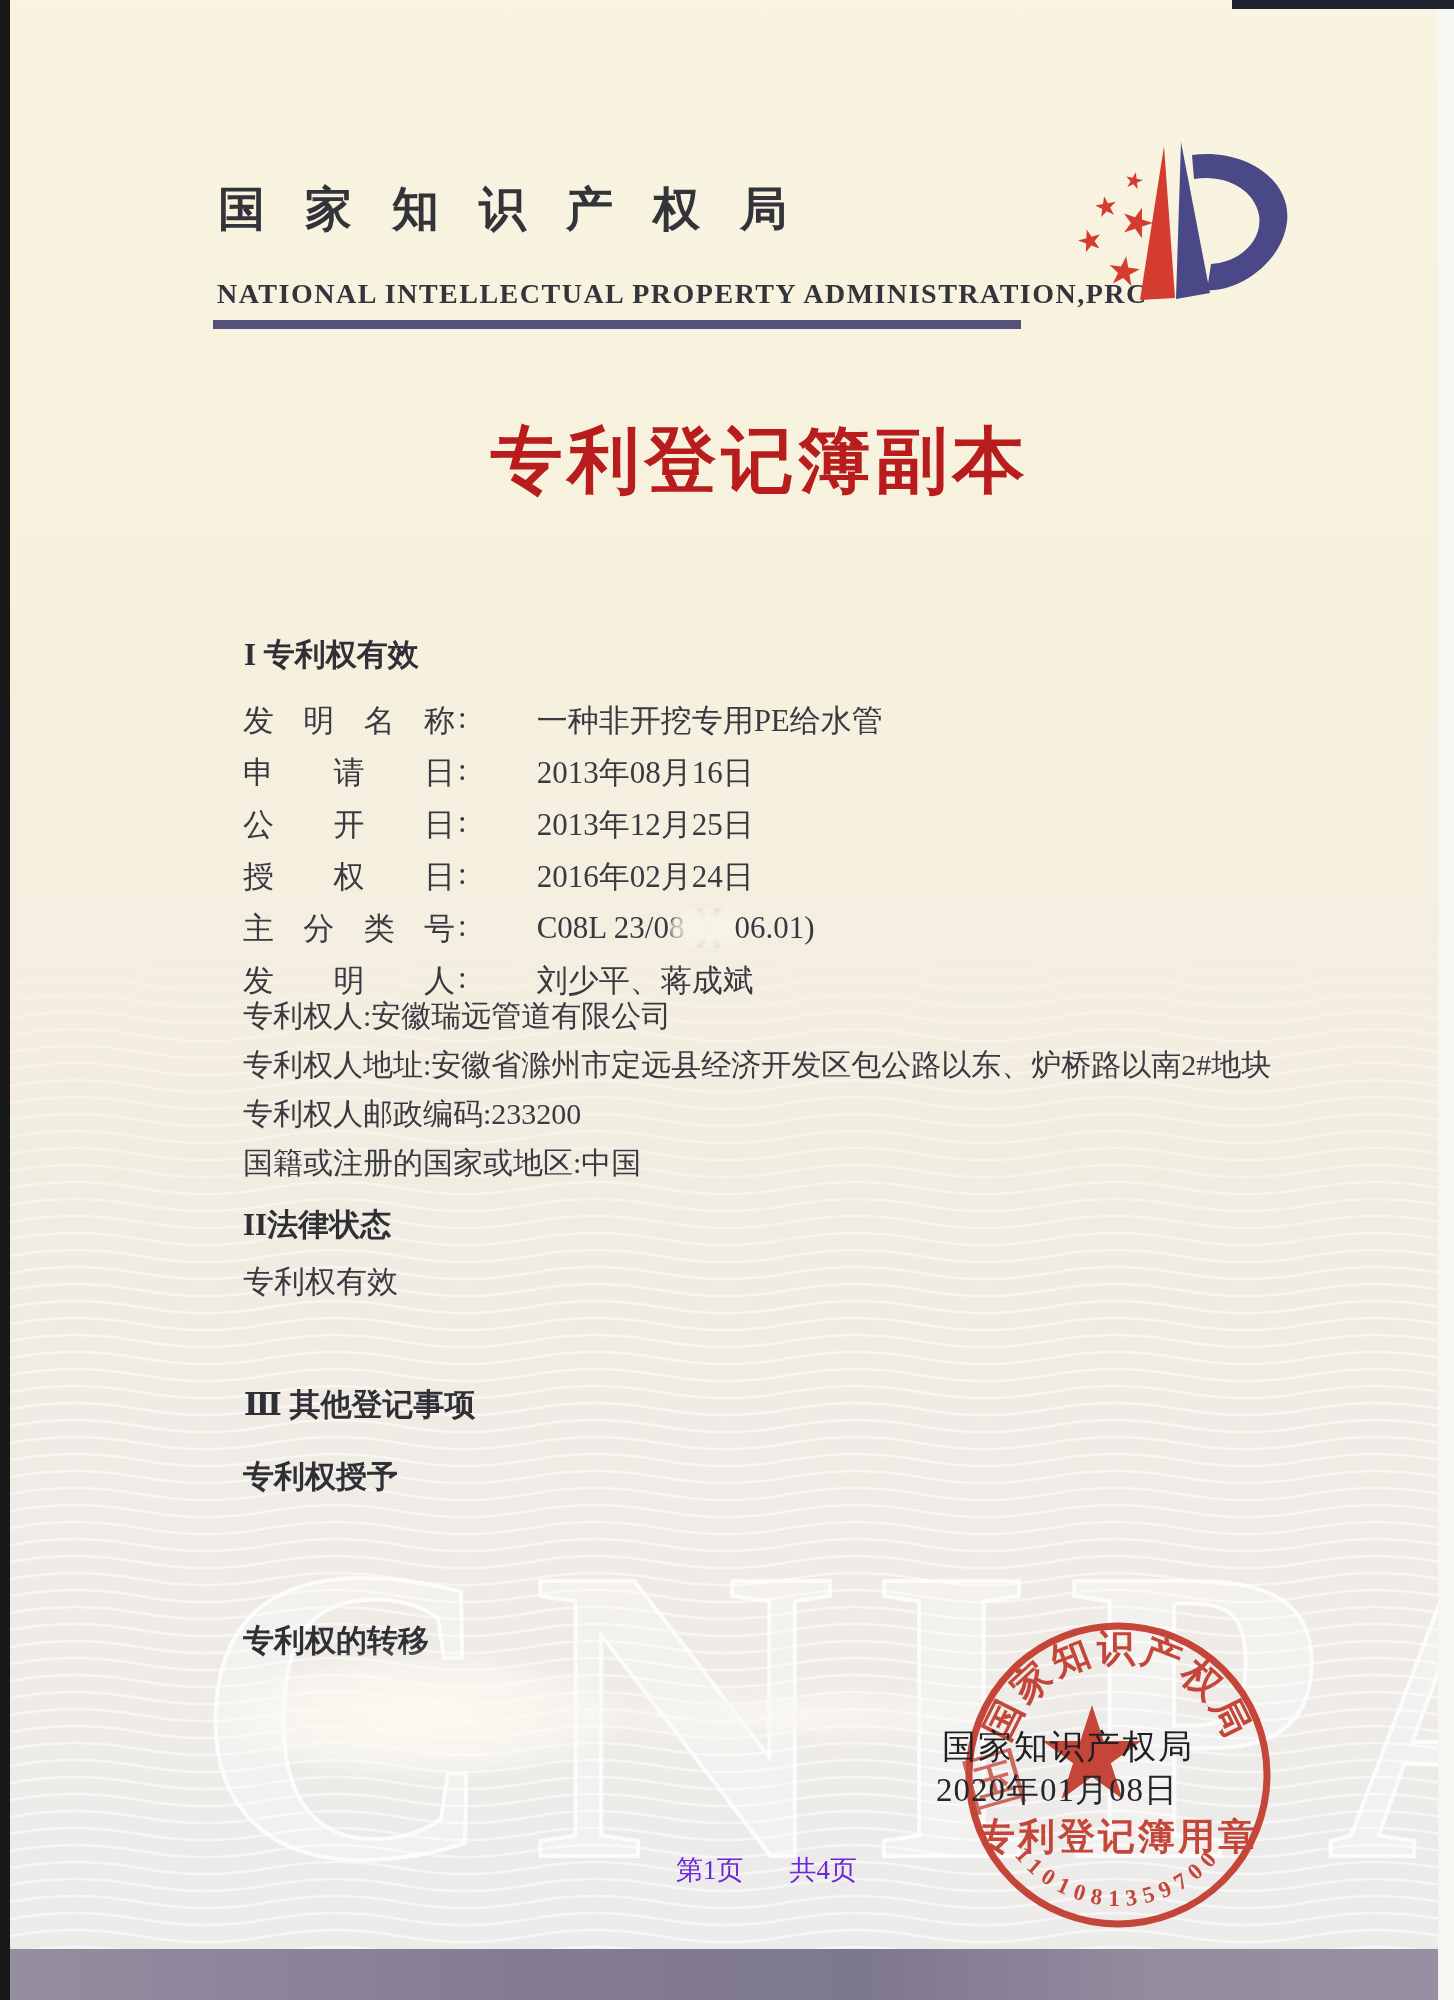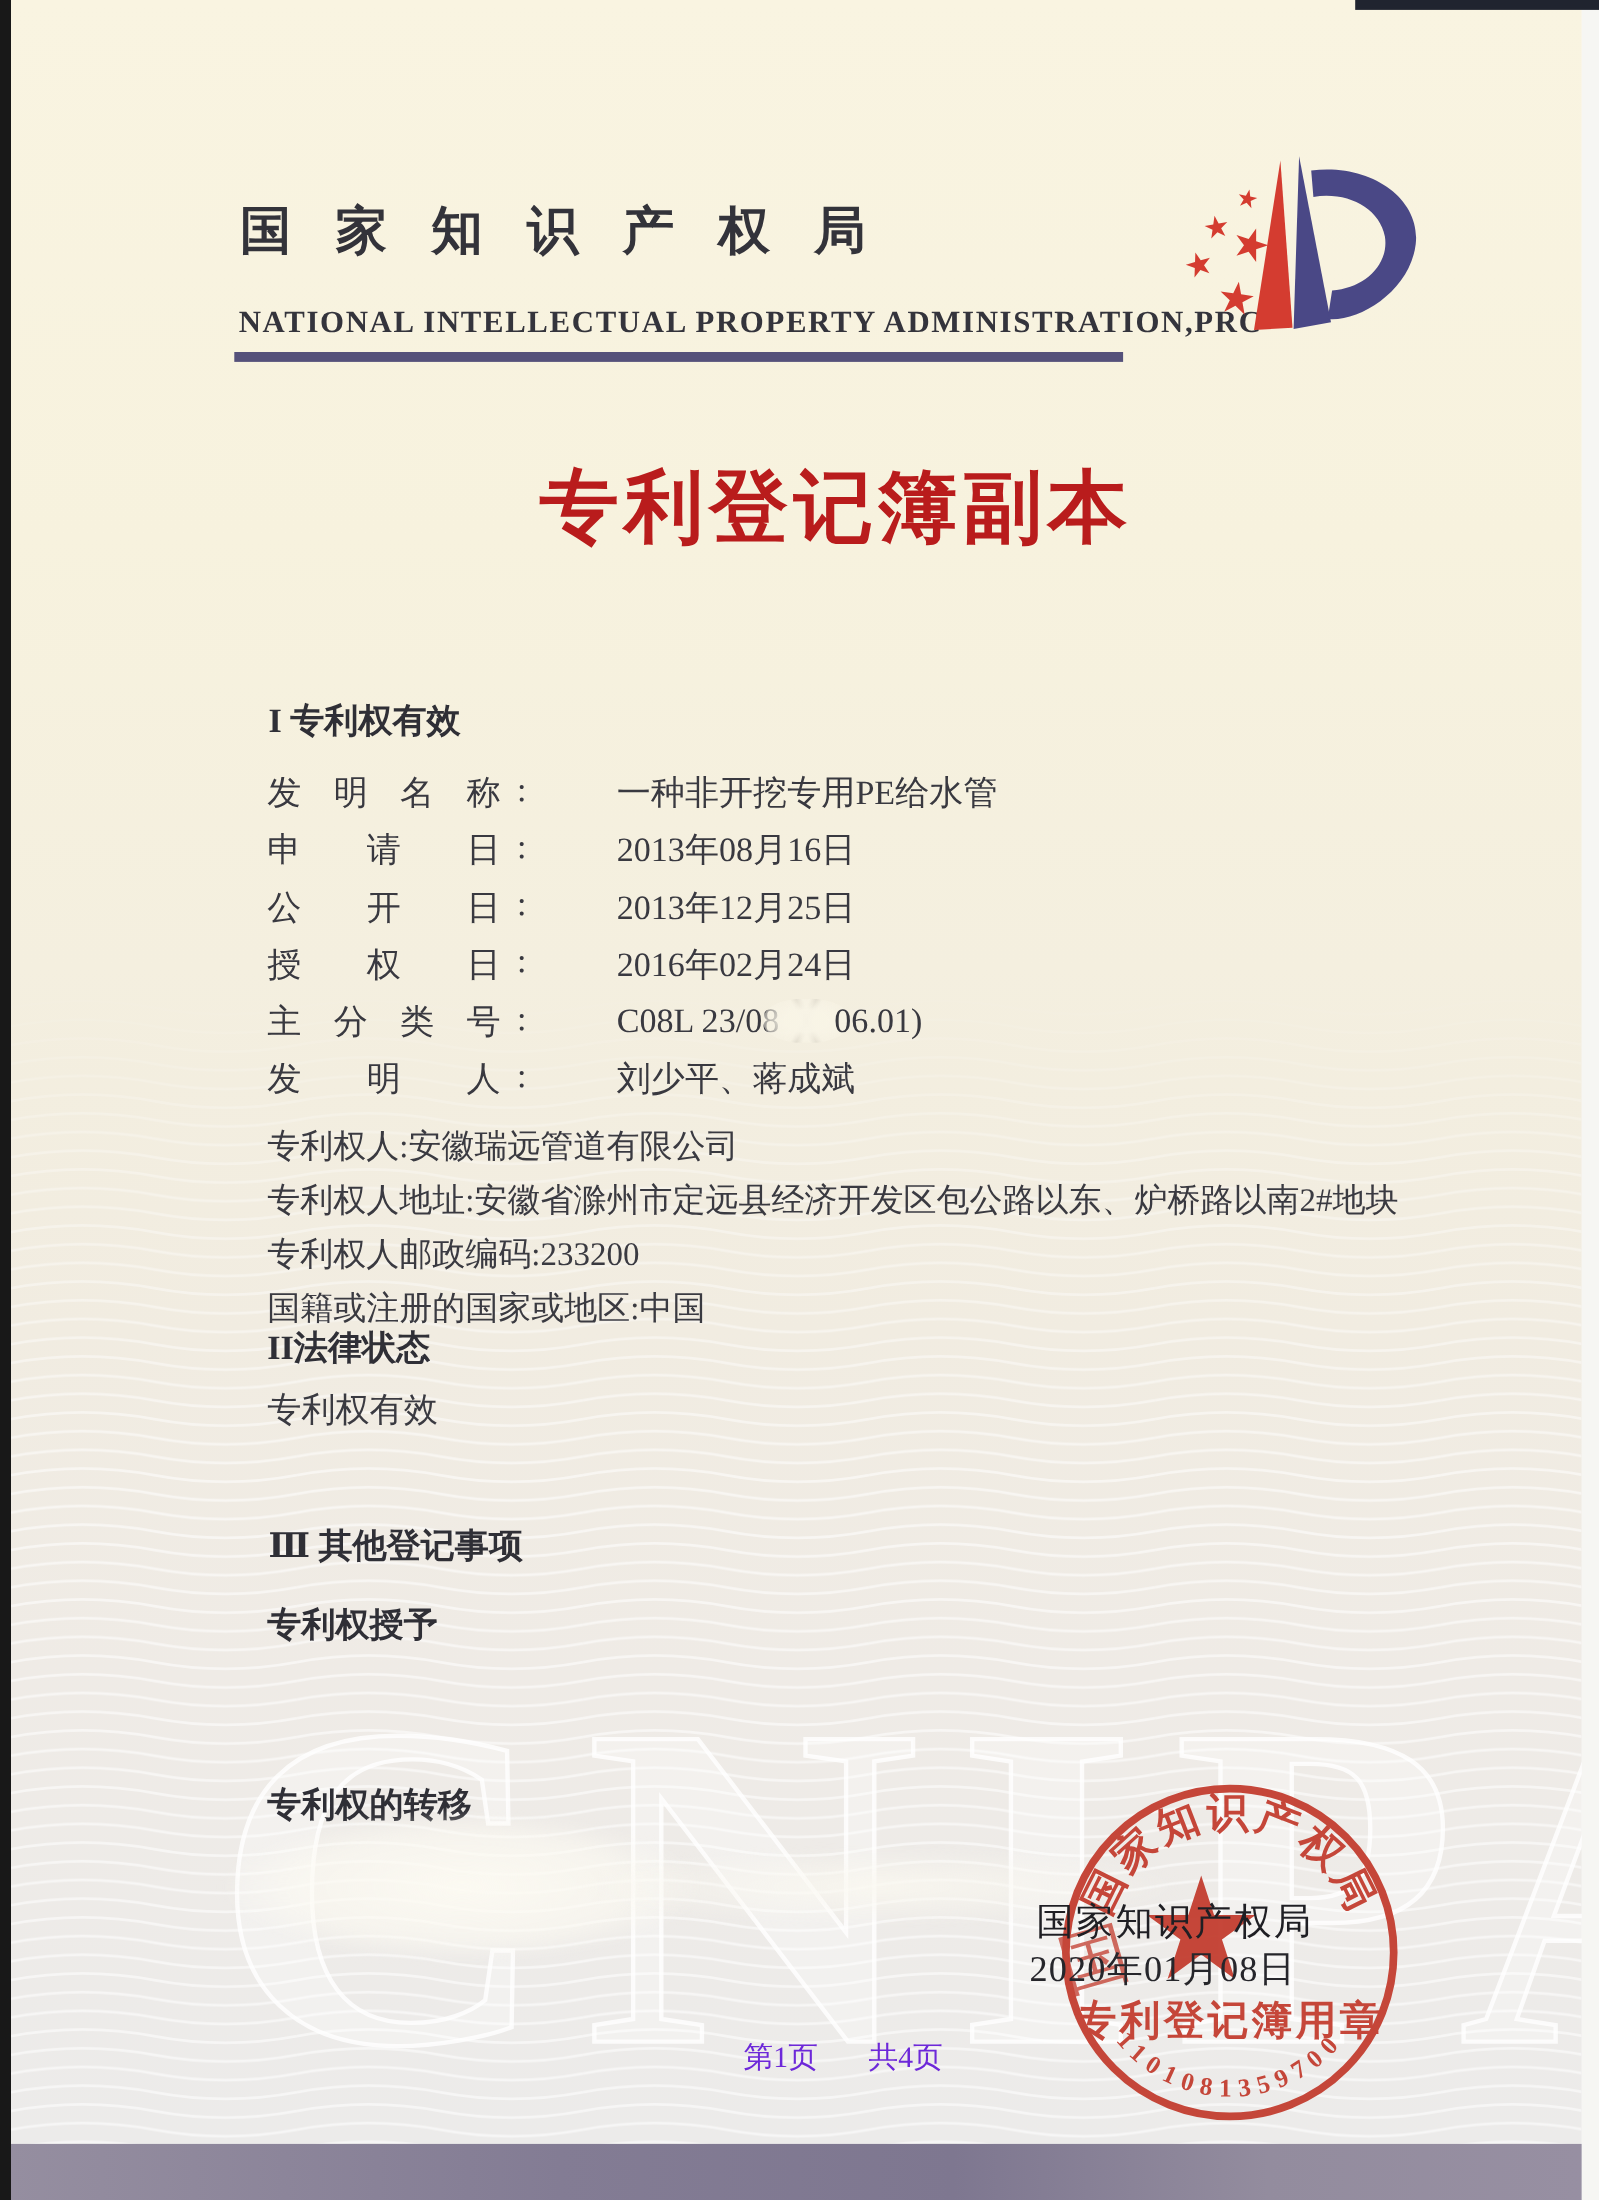--- a/index.html
+++ b/index.html
@@ -27,7 +27,7 @@
   .h-sec{font-size:31px;font-weight:700;color:#2f2f36;white-space:nowrap;z-index:10;}
   #sec1-heading{left:244px;top:634px;}
   #field-rows{left:243px;top:700px;z-index:10;}
-  .frow{height:52px;display:flex;align-items:flex-start;font-size:31px;color:#393940;white-space:nowrap;gap:12px;}
+  .frow{height:52px;display:flex;align-items:flex-start;font-size:31px;color:#393940;white-space:nowrap;}
   .flabel{display:inline-block;width:212px;text-align:justify;text-align-last:justify;}
   .fcolon{margin-left:3px;}
   .fvalue{margin-left:70px;}

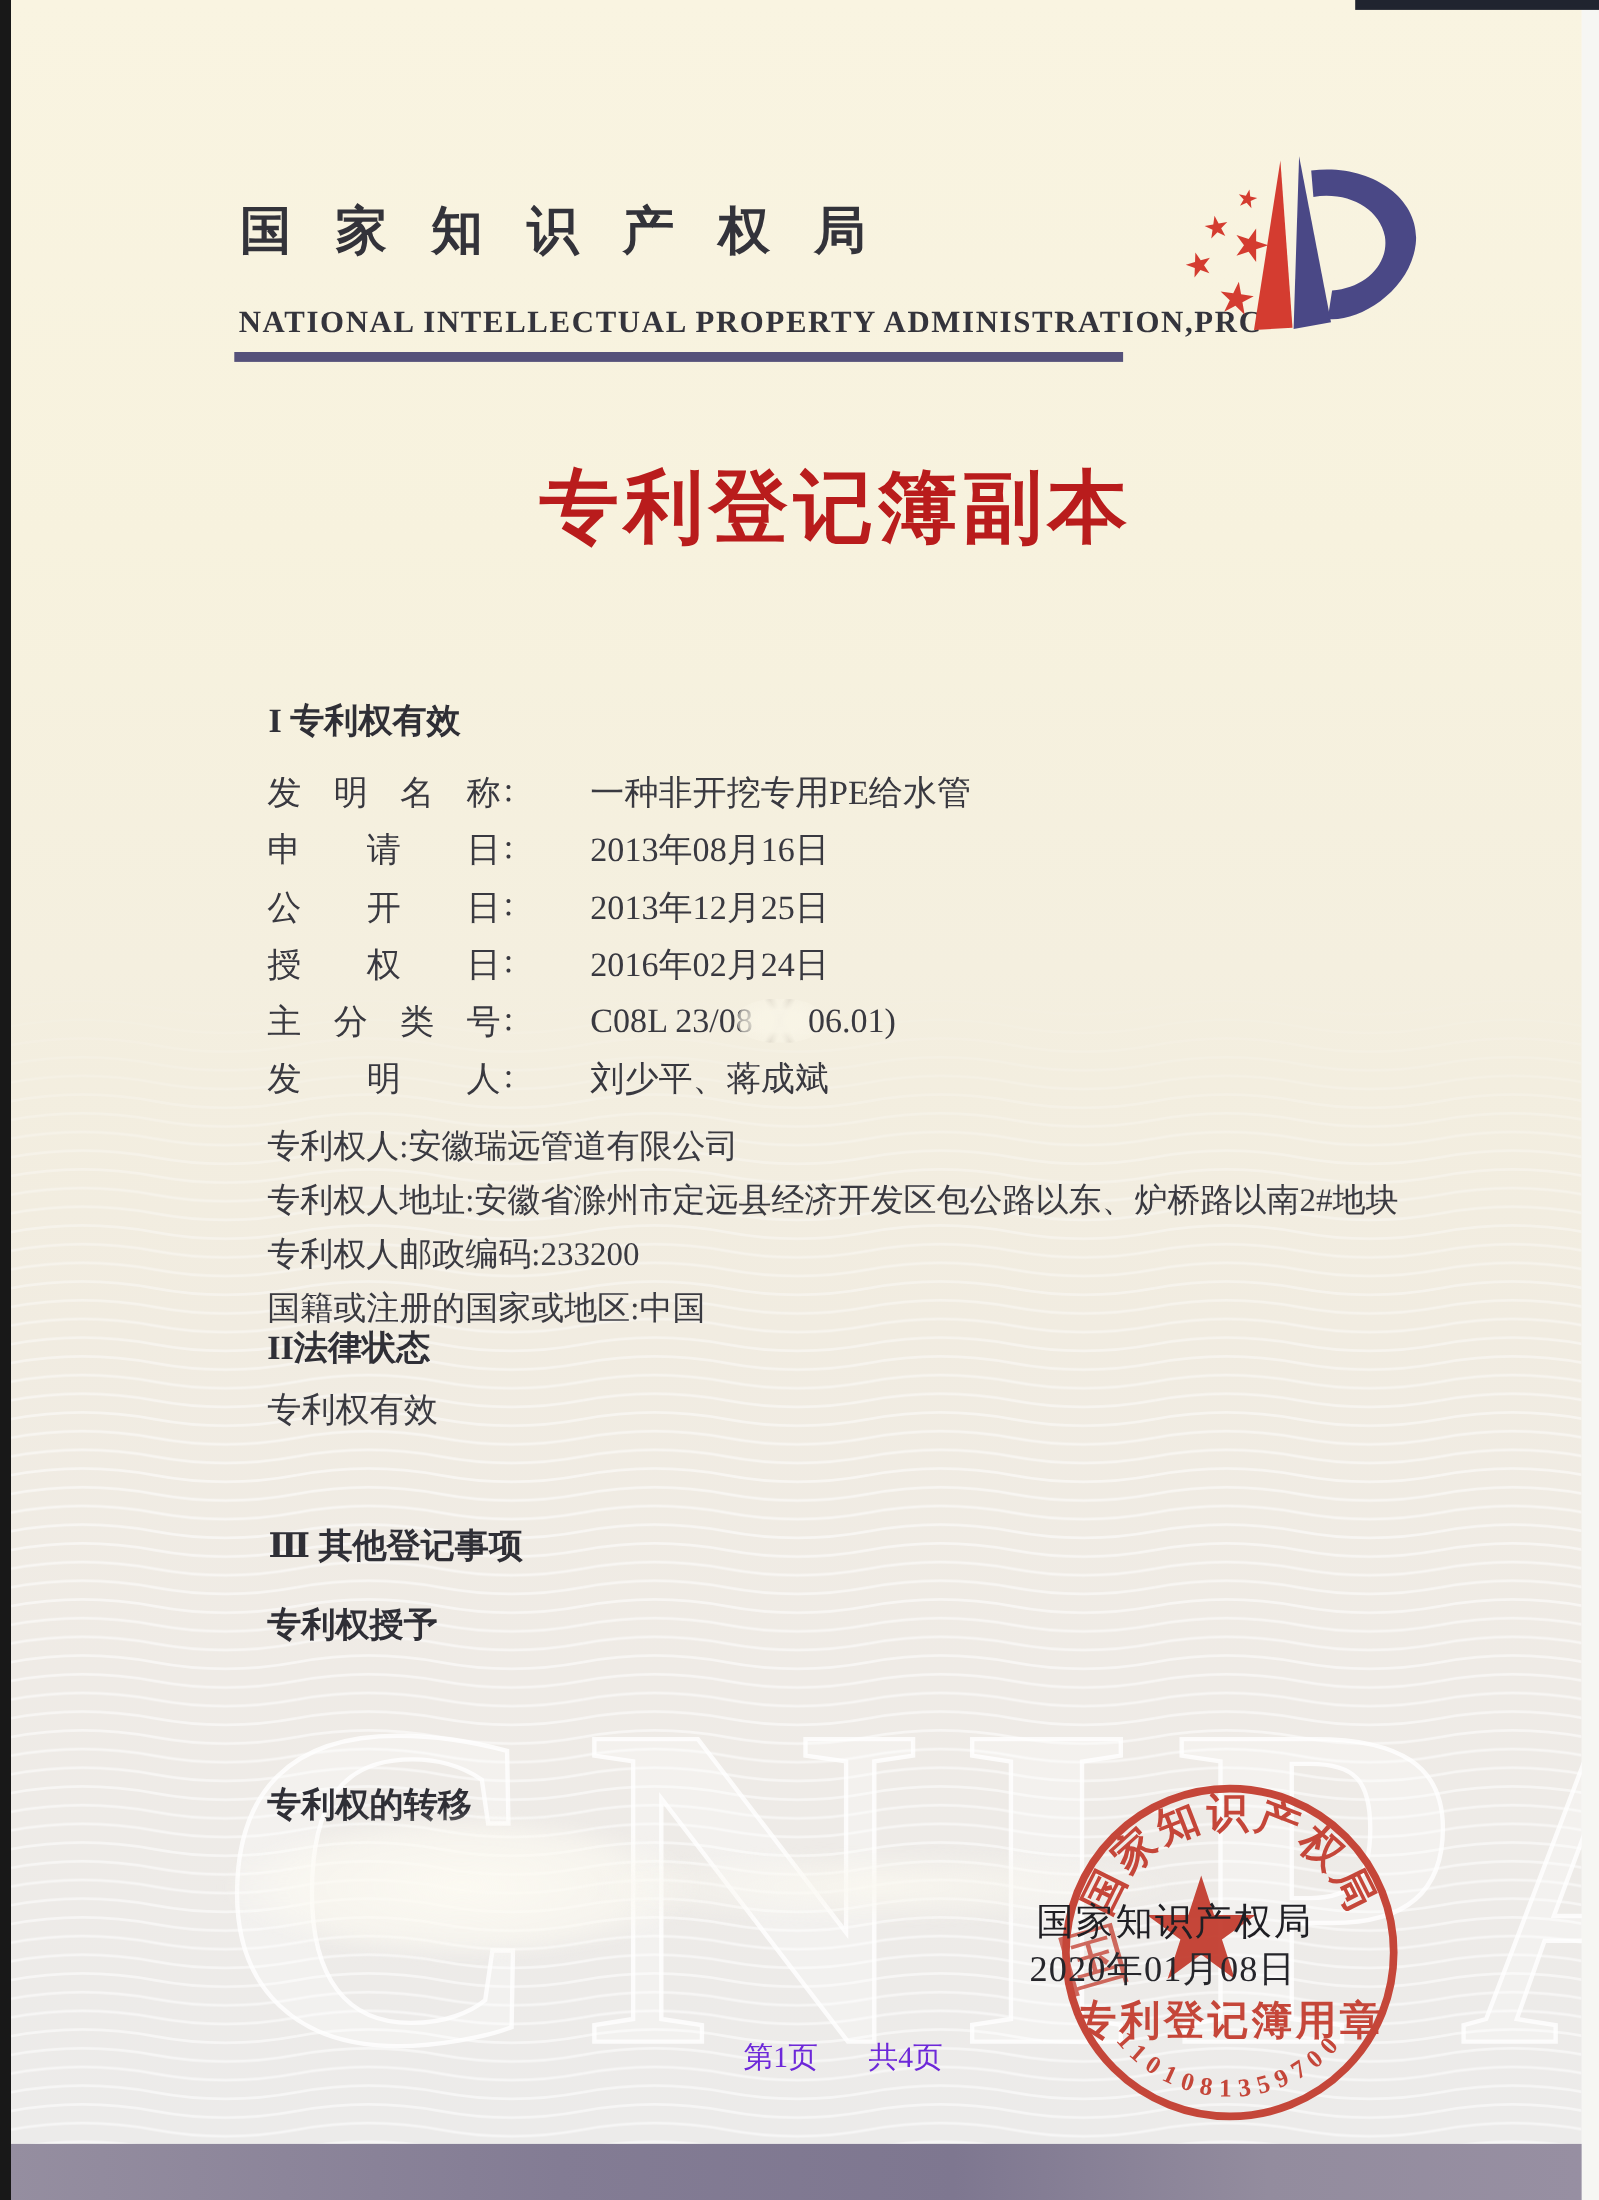--- a/index.html
+++ b/index.html
@@ -35,7 +35,7 @@
     background:radial-gradient(ellipse at 50% 50%, rgba(248,244,230,0.97) 35%, rgba(248,244,230,0.55) 70%, rgba(248,244,230,0) 100%),
                linear-gradient(115deg, rgba(0,0,0,0) 44%, rgba(125,115,105,0.35) 50%, rgba(0,0,0,0) 56%),
                linear-gradient(65deg, rgba(0,0,0,0) 44%, rgba(125,115,105,0.30) 50%, rgba(0,0,0,0) 56%);}
-  #patentee-lines{left:243px;top:996px;z-index:10;margin-top:26px;}
+  #patentee-lines{left:243px;top:996px;z-index:10;}
   .pline{height:49px;font-size:30px;color:#3a3a41;white-space:nowrap;}
   #sec2{left:243px;top:1204px;z-index:10;}
   #sec2-status{margin-top:15px;font-size:31px;font-weight:400;color:#3a3a41;text-align:right;}

